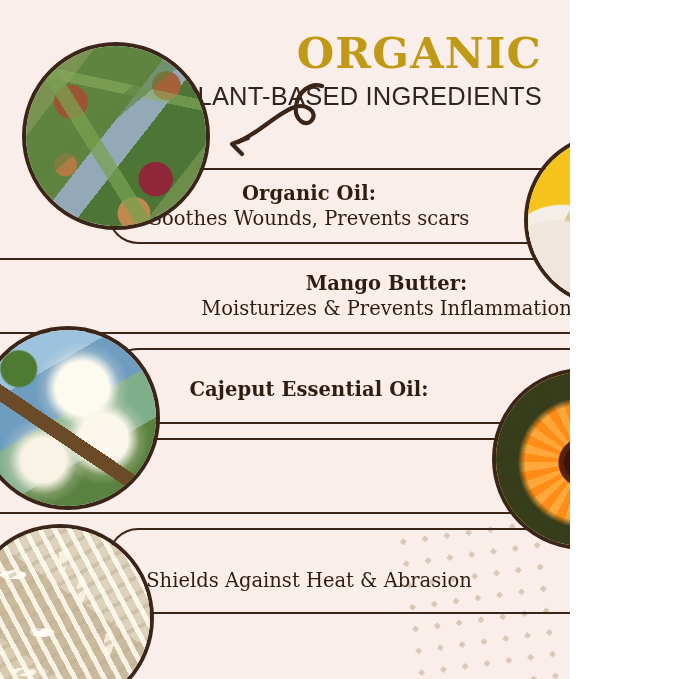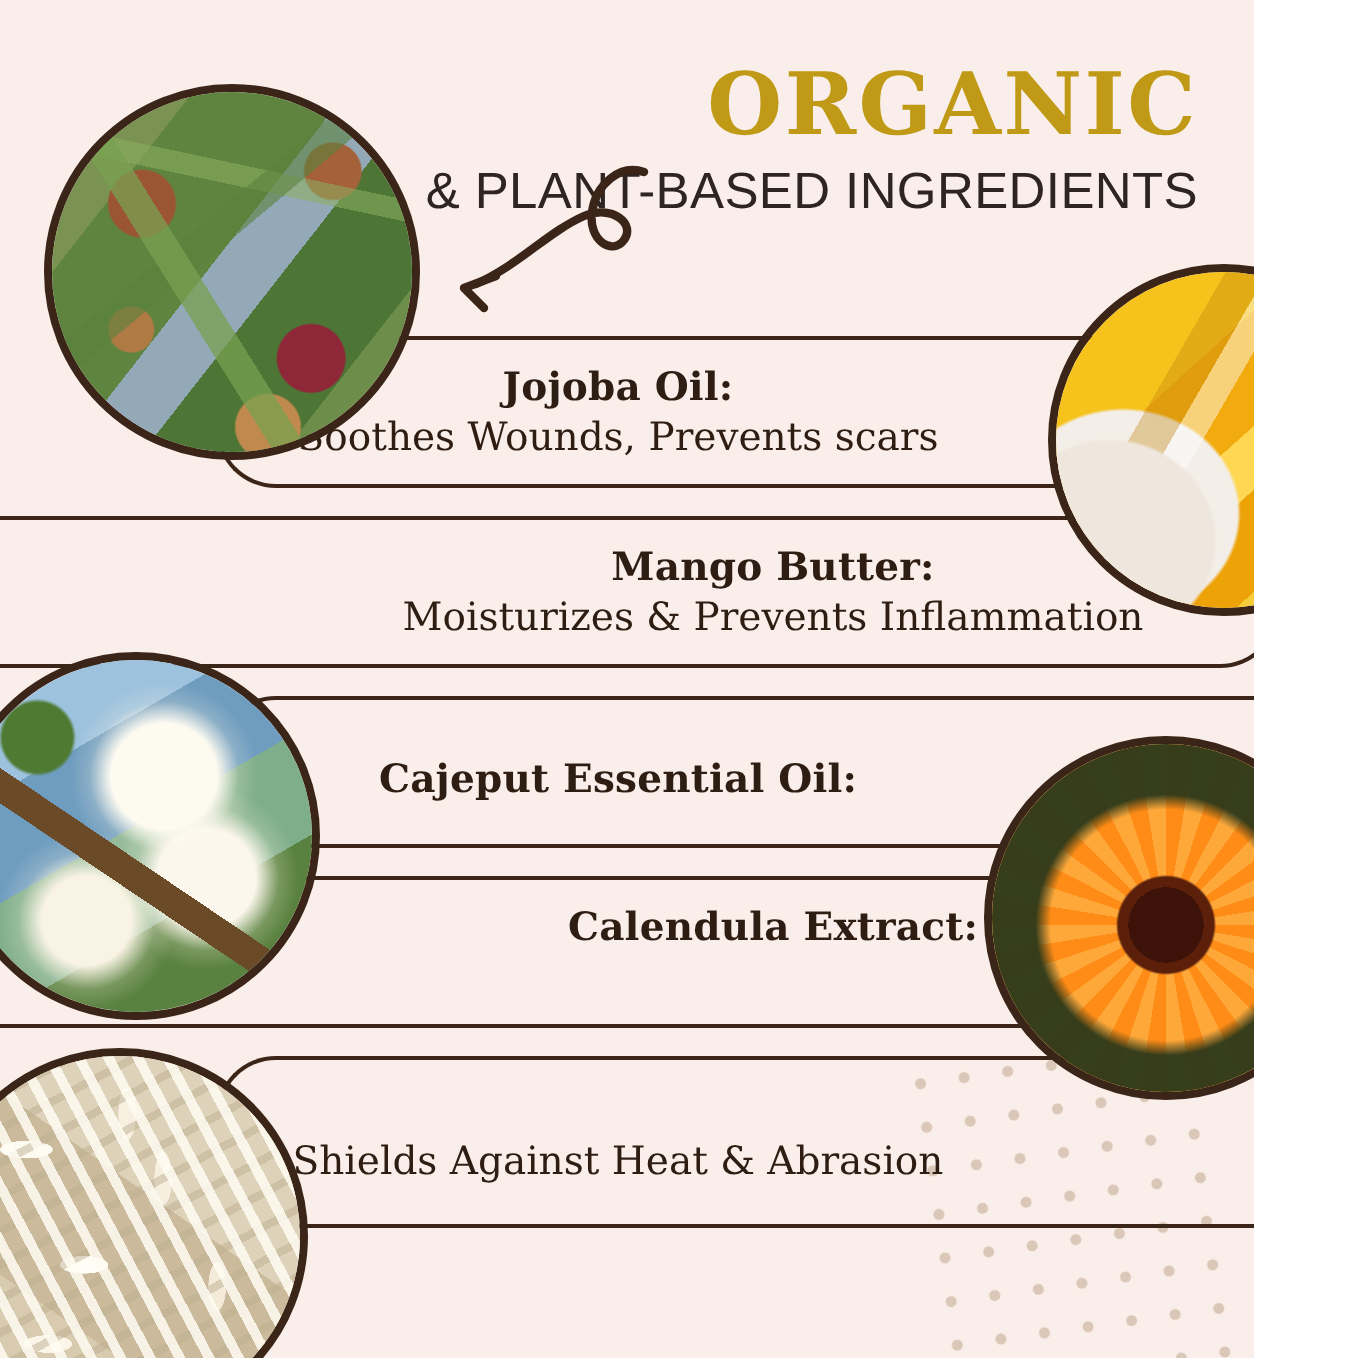--- a/index.html
+++ b/index.html
@@ -9,7 +9,7 @@
   }
   #infographic {
     position: relative;
-    width: 627px;
+    width: 570px;
     height: 679px;
     overflow: hidden;
     background: #f9eee9;

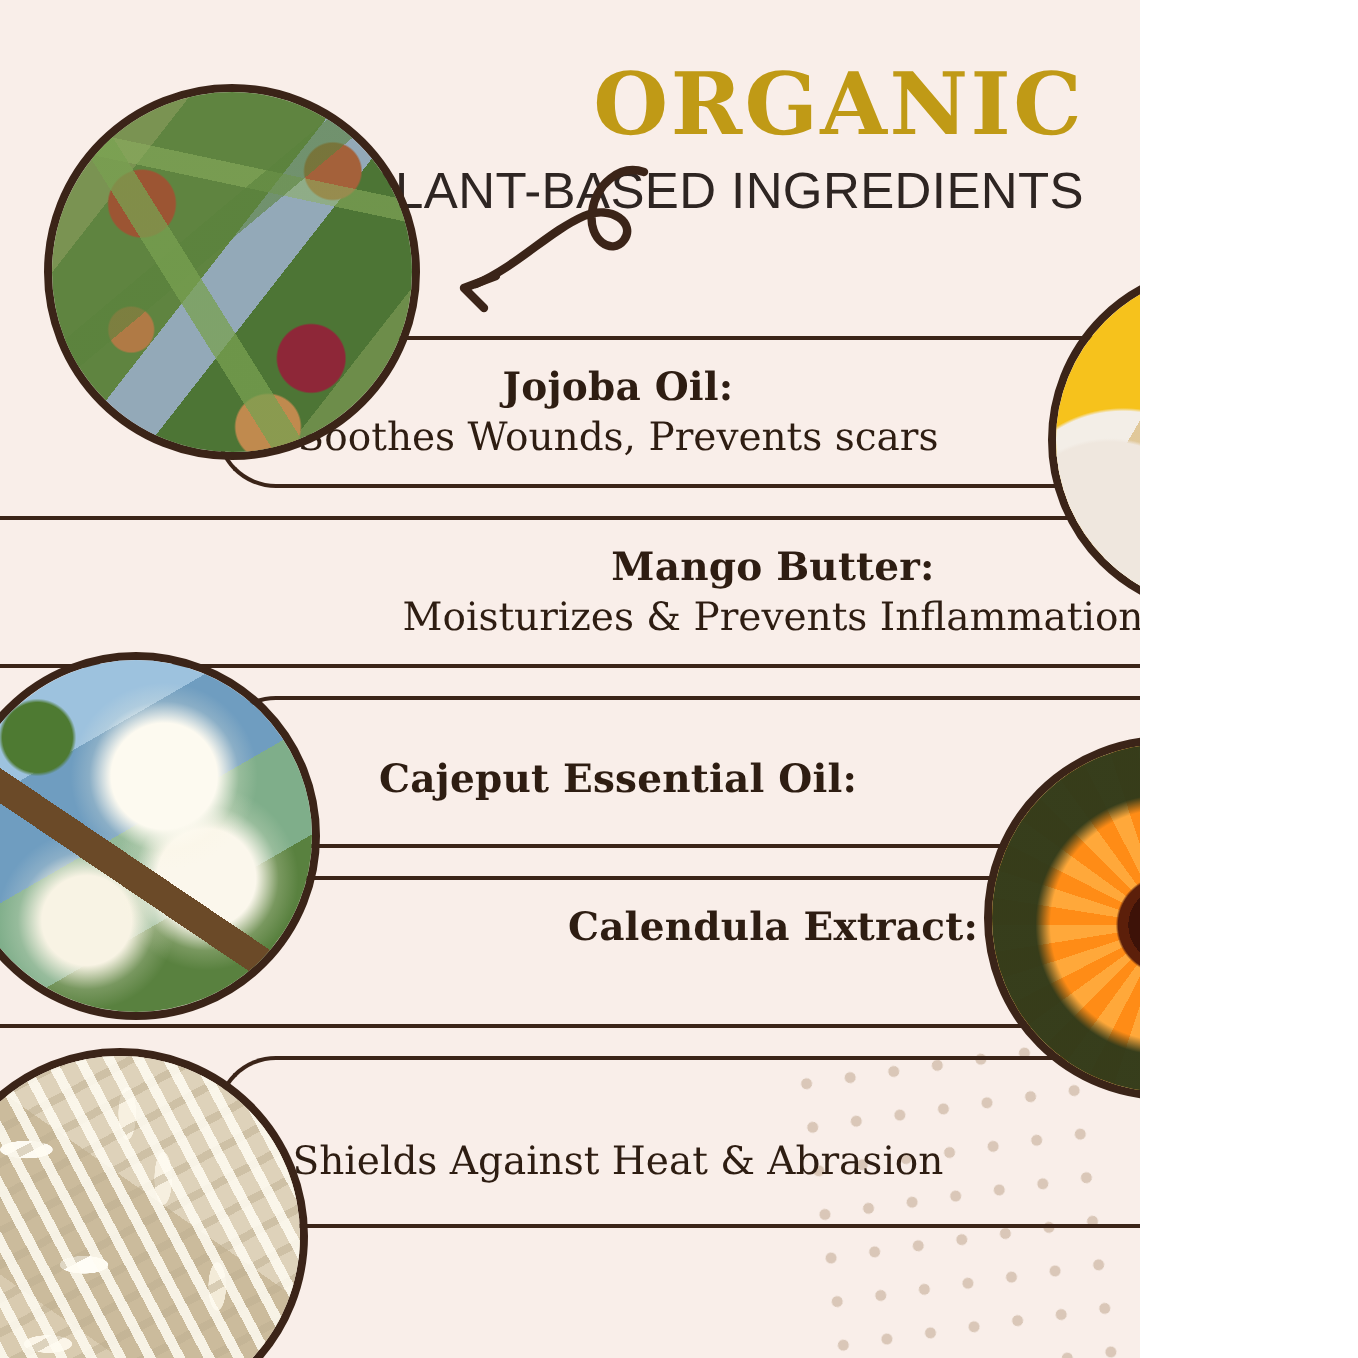--- a/index.html
+++ b/index.html
@@ -239,7 +239,7 @@
   <div class="rows">
 
     <div class="row" id="row-0">
-      <div class="label title">Jojoba Oil:</div>
+      <div class="label title">Organic Oil:</div>
       <div class="label desc">Soothes Wounds, Prevents scars</div>
     </div>
 

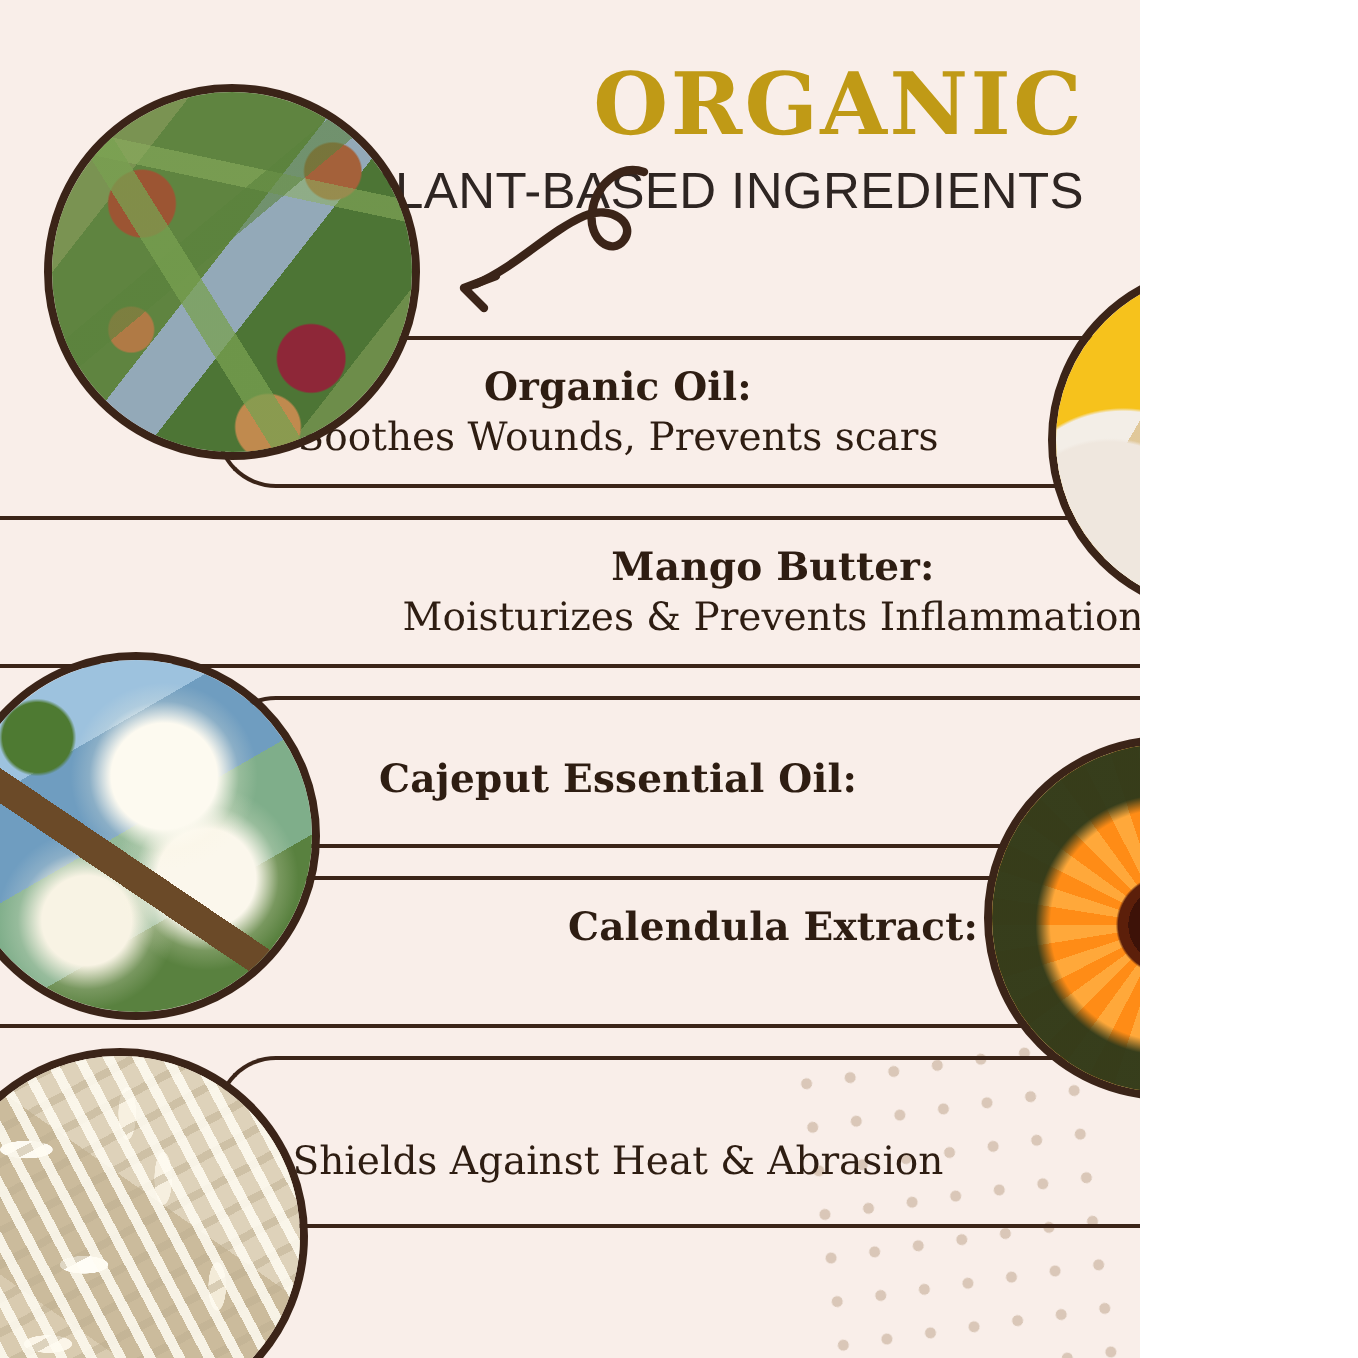--- a/index.html
+++ b/index.html
@@ -253,7 +253,6 @@
     </div>
 
     <div class="row" id="row-3">
-      <div class="label title">Calendula Extract:</div>
     </div>
 
     <div class="row" id="row-4">

